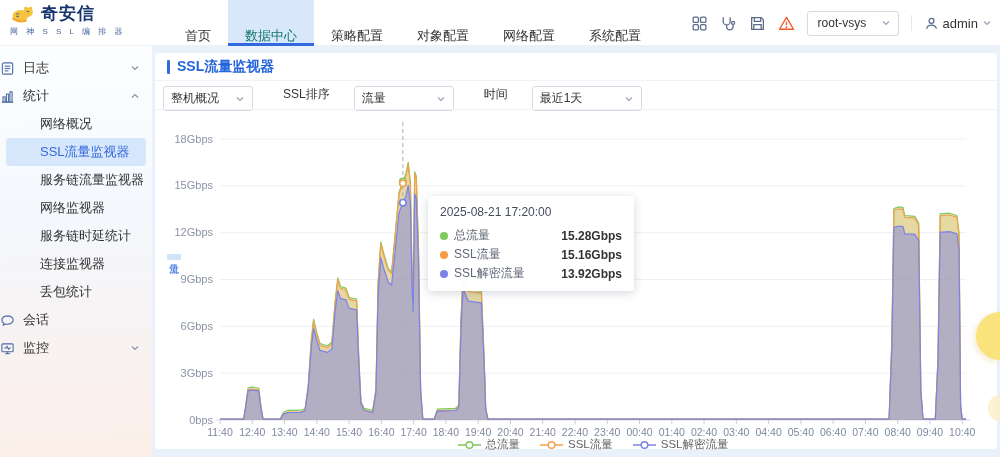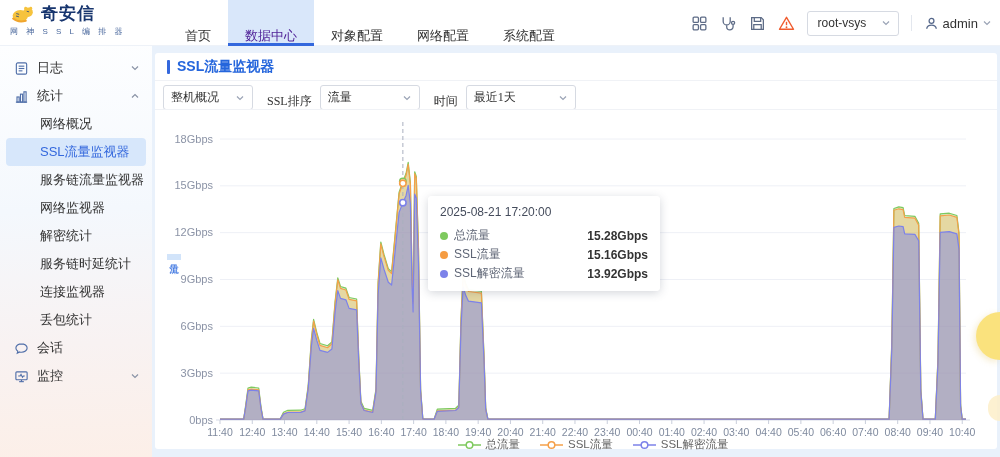--- a/index.html
+++ b/index.html
@@ -13,7 +13,7 @@
   .logo-sub{font-size:8px;color:#49679c;letter-spacing:3px;margin-top:2px;white-space:nowrap;}
   .nav-menu{position:absolute;left:168px;top:0;height:46px;display:flex;}
   .nav-item{padding:14px 17px;line-height:44px;font-size:13px;color:#333;cursor:pointer;position:relative;}
-  .nav-item.active{background:#d9e7fa;color:#4c1d95;}
+  .nav-item.active{background:#d9e7fa;color:#0f766e;}
   .nav-item.active::after{content:"";position:absolute;left:0;right:0;bottom:0;height:3px;background:#3468dd;}
   .nav-right{position:absolute;right:8px;top:0;height:46px;display:flex;align-items:center;gap:12px;}
   .nav-ico{width:17px;height:17px;color:#5d6b86;display:inline-flex;cursor:pointer;}

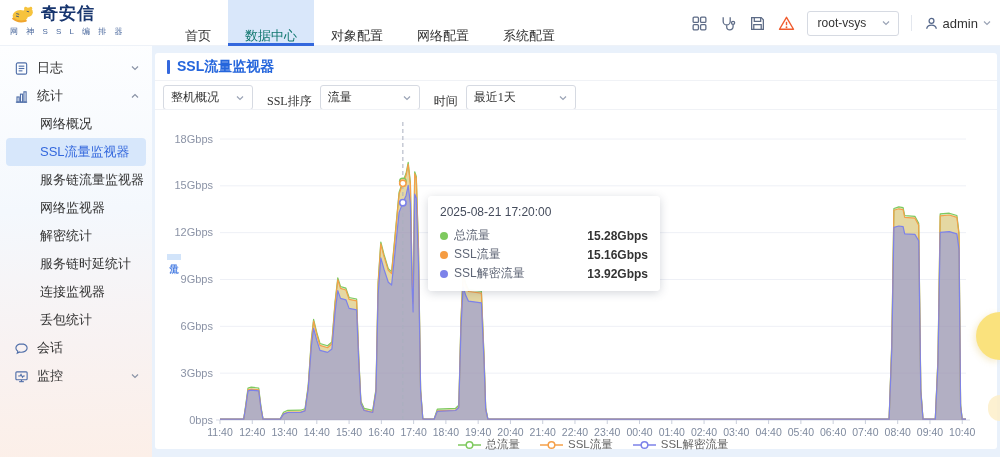--- a/index.html
+++ b/index.html
@@ -91,6 +91,7 @@
     <div class="nav-menu">
         <div class="nav-item">首页</div>
         <div class="nav-item active">数据中心</div>
+        <div class="nav-item">策略配置</div>
         <div class="nav-item">对象配置</div>
         <div class="nav-item">网络配置</div>
         <div class="nav-item">系统配置</div>

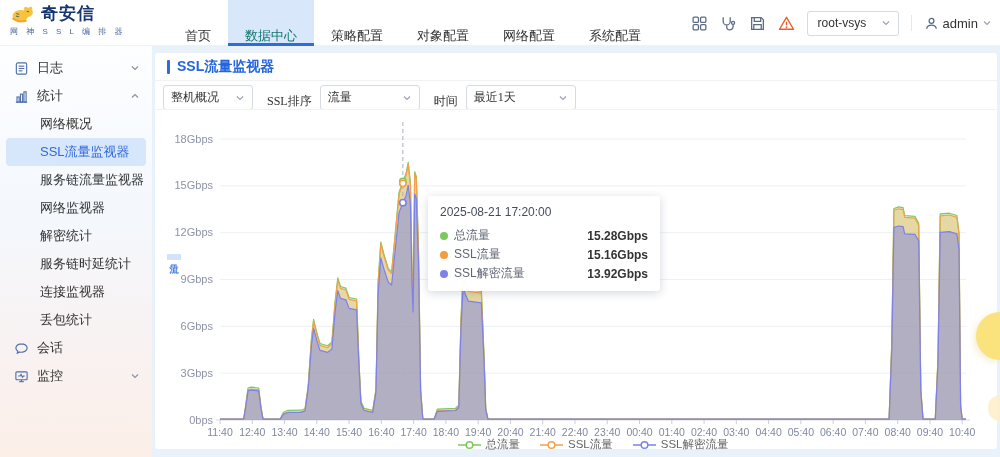--- a/index.html
+++ b/index.html
@@ -31,7 +31,7 @@
   .workspace{position:absolute;left:152px;top:46px;right:0;bottom:0;background:#e9f1fb;}
   .sidebar{position:absolute;left:0;top:46px;width:152px;bottom:0;box-sizing:border-box;padding-top:8px;
            background:linear-gradient(178deg,#fdfeff 0%,#f4f8fd 40%,#f8f2f2 72%,#fcefe8 100%);z-index:5;}
-  .side-item{height:28px;display:flex;align-items:center;font-size:13px;color:#333;cursor:pointer;position:relative;padding-left:14px;}
+  .side-item{height:28px;display:flex;align-items:center;font-size:13px;color:#333;cursor:pointer;position:relative;}
   .side-item .ic{width:15px;height:15px;margin-right:8px;color:#4f6ea8;display:inline-flex;}
   .side-item .ic svg{width:100%;height:100%;}
   .side-item .chevr{position:absolute;right:12px;width:10px;height:10px;color:#8a93a6;display:inline-flex;}

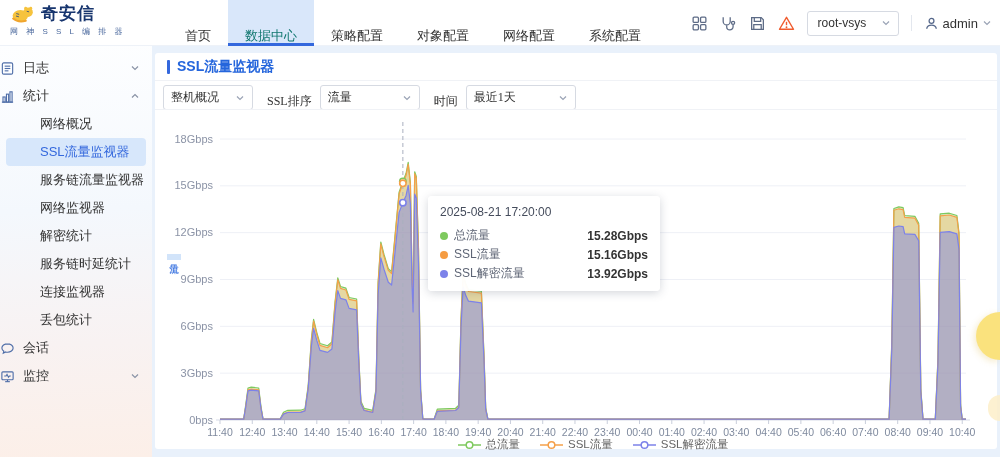--- a/index.html
+++ b/index.html
@@ -43,7 +43,7 @@
   .title-bar{width:3px;height:14px;background:#3468dd;border-radius:1px;}
   .title-text{font-size:14px;font-weight:bold;color:#2465dc;}
   .hr1{position:absolute;left:0;right:0;top:27px;height:1px;background:#f0f2f6;}
-  .filters{position:absolute;left:8px;top:33px;height:24px;display:flex;align-items:flex-end;gap:8px;font-family:Liberation Serif, serif;}
+  .filters{position:absolute;left:8px;top:33px;height:24px;display:flex;align-items:flex-start;gap:24px;}
   .filters .flabel{font-size:12px;color:#333;margin-left:6px;}
   .sel-scope{width:90px;}.sel-sort{width:100px;}.sel-time{width:110px;}
   .hr2{position:absolute;left:0;right:0;top:56px;height:1px;background:#f0f2f6;}

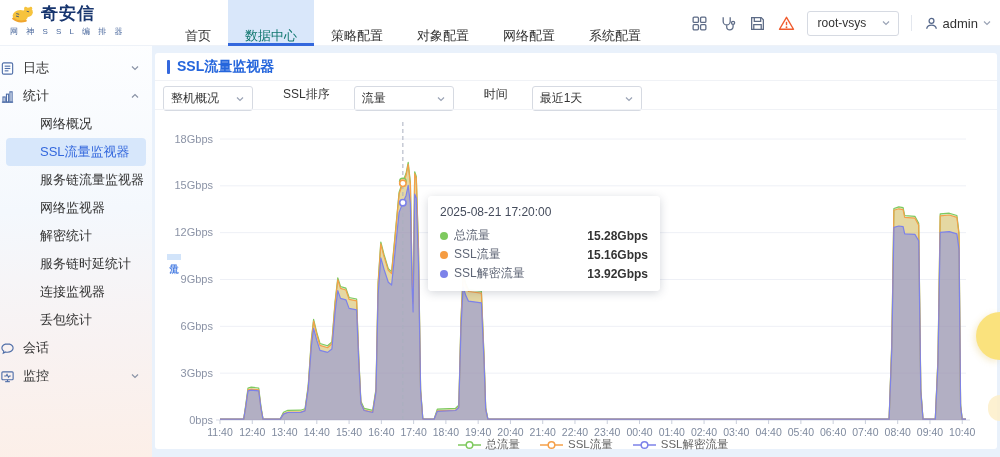--- a/index.html
+++ b/index.html
@@ -54,7 +54,7 @@
   .legend{position:absolute;left:65px;top:384px;width:746px;display:flex;justify-content:center;gap:20px;align-items:center;}
   .legend-item{display:flex;align-items:center;gap:5px;font-size:11.5px;color:#666;cursor:pointer;}
   
-  .tooltip{position:absolute;left:428px;top:196px;width:232px;background:rgba(255,255,255,0.97);border-radius:4px;
+  .tooltip{position:absolute;left:428px;top:196px;width:206px;background:rgba(255,255,255,0.97);border-radius:4px;
            box-shadow:0 2px 10px rgba(60,70,90,0.22);padding:9px 12px 8px;box-sizing:border-box;z-index:8;}
   .tt-title{font-size:12px;color:#454c5c;margin-bottom:7px;}
   .tt-row{display:flex;align-items:center;font-size:12px;color:#5e6575;height:19px;}

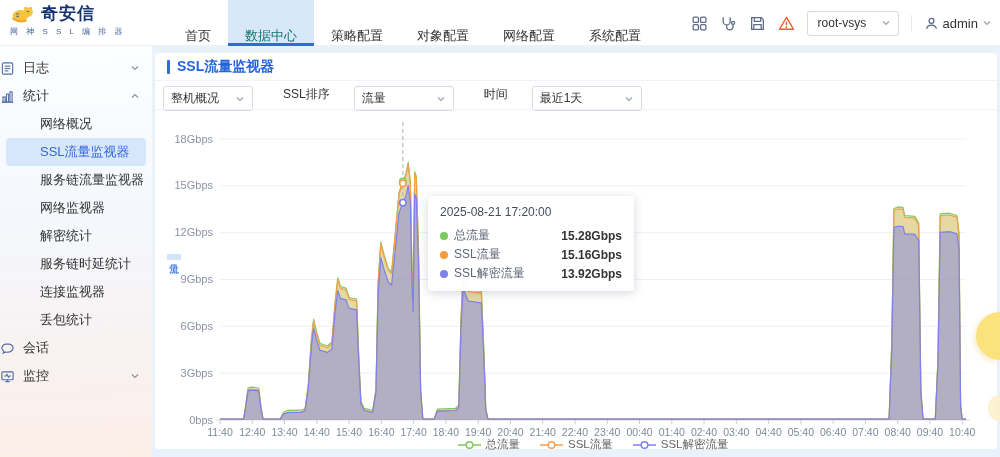--- a/index.html
+++ b/index.html
@@ -200,9 +200,6 @@
       </div>
       <div class="side-item l1">
         <span>网络监视器</span>
-      </div>
-      <div class="side-item l1">
-        <span>解密统计</span>
       </div>
       <div class="side-item l1">
         <span>服务链时延统计</span>

